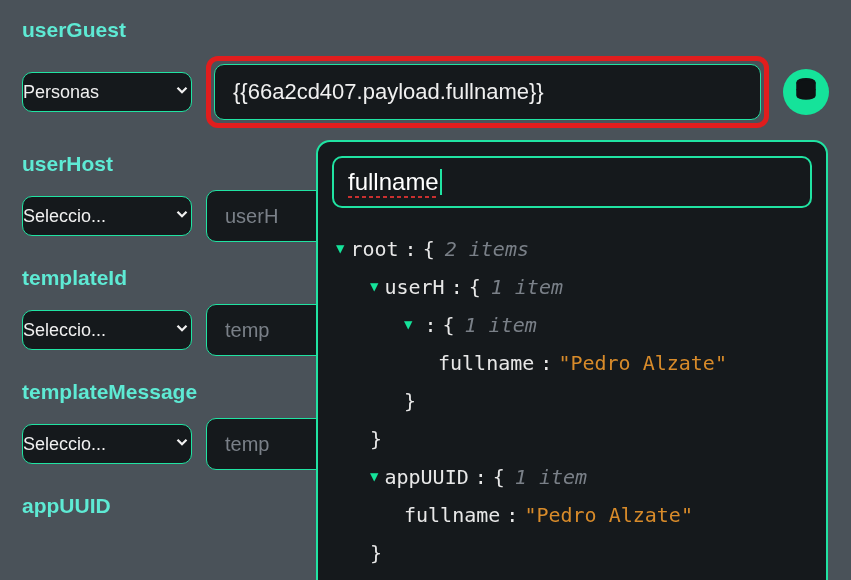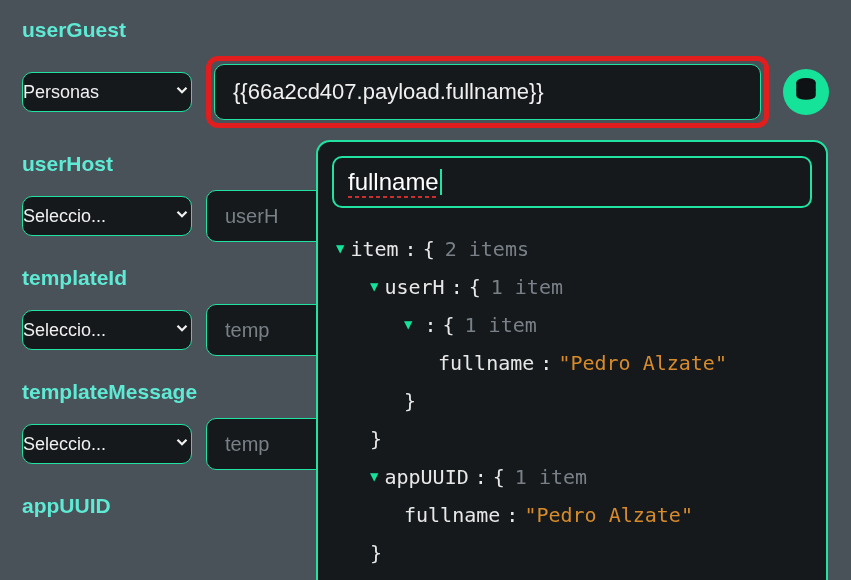--- a/index.html
+++ b/index.html
@@ -261,7 +261,7 @@
   <div class="tree">
     <div class="tree-row">
       <span class="tri">▼</span>
-      <span class="key">item</span>
+      <span class="key">root</span>
       <span class="colon">:</span>
       <span class="brace">{</span>
       <span class="meta">2 items</span>

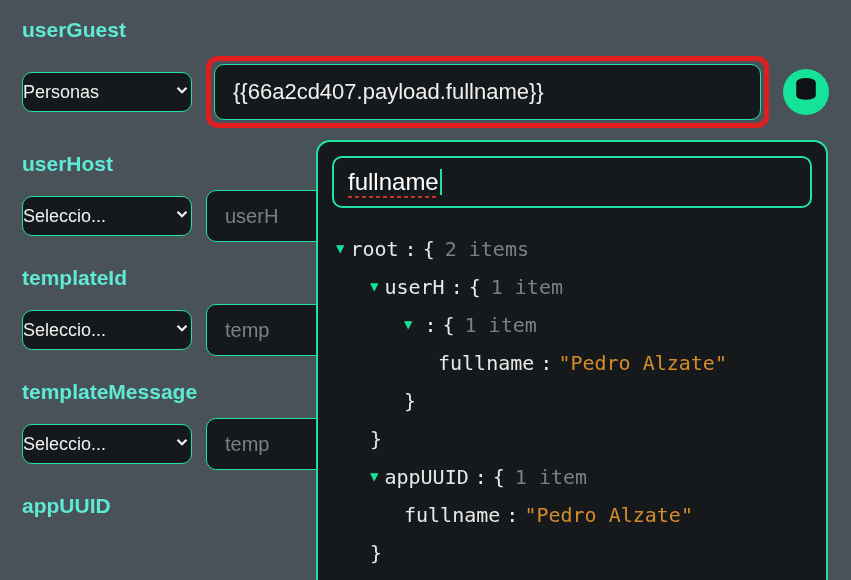--- a/index.html
+++ b/index.html
@@ -160,7 +160,7 @@
     .key { color: #e8e8e8; }
     .brace { color: #e8e8e8; }
     .colon { color: #e8e8e8; margin: 0 6px; }
-    .meta { color: #7a8088; margin-left: 10px; }
+    .meta { color: #7a8088; font-style: italic; margin-left: 10px; }
     .val { color: #d88b2a; }
     .ind1 { padding-left: 34px; }
     .ind2 { padding-left: 68px; }

